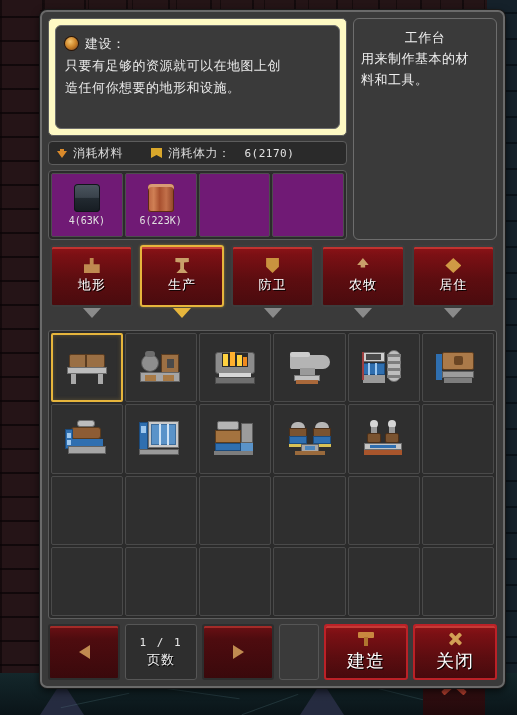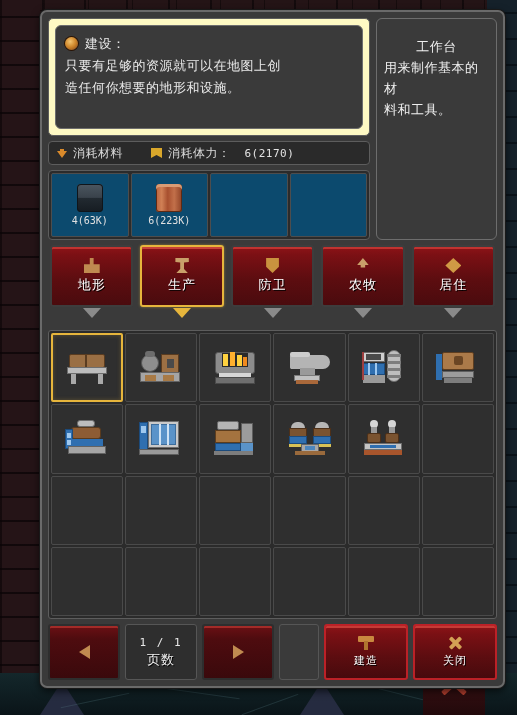--- a/index.html
+++ b/index.html
@@ -203,11 +203,11 @@
   }
 
   .info-right {
-    width: 121px;
+    width: 144px;
     background: #3a3a3a;
     border: 1px solid #6d6d6d;
     border-radius: 6px;
-    padding: 17px 7px;
+    padding: 8px 7px;
     color: #eee;
     font-size: 13px;
     line-height: 21px;

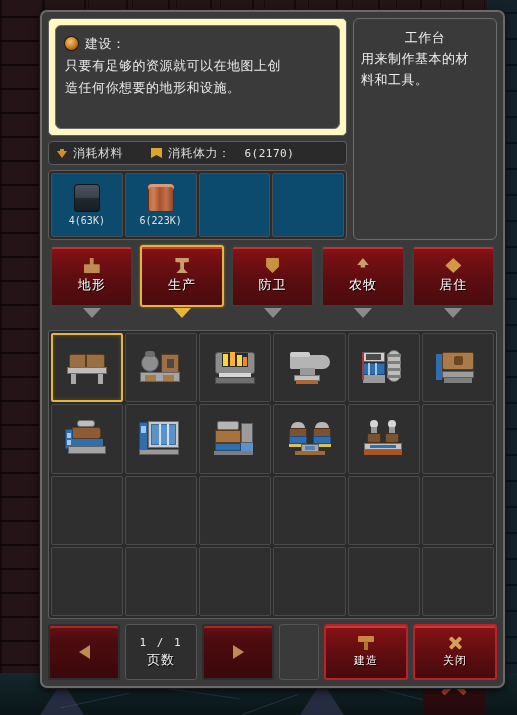--- a/index.html
+++ b/index.html
@@ -177,7 +177,7 @@
   .mat-slot {
     flex: 1 1 0;
     border: 1px solid #4d4d4d;
-    background: #0c4a6e;
+    background: #701a75;
     border-radius: 2px;
     display: flex;
     flex-direction: column;

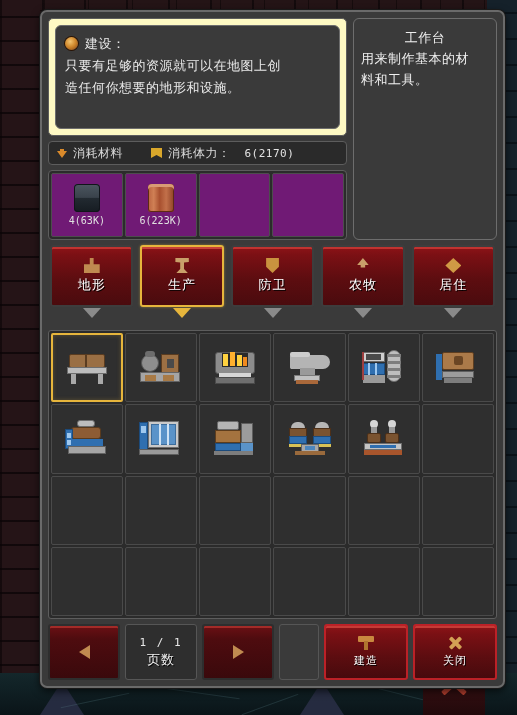--- a/index.html
+++ b/index.html
@@ -328,7 +328,7 @@
     gap: 3px;
     cursor: pointer;
     color: #fff;
-    font-size: 11px;
+    font-size: 18px;
     letter-spacing: 1px;
     text-shadow: 1px 1px 0 #000;
   }

